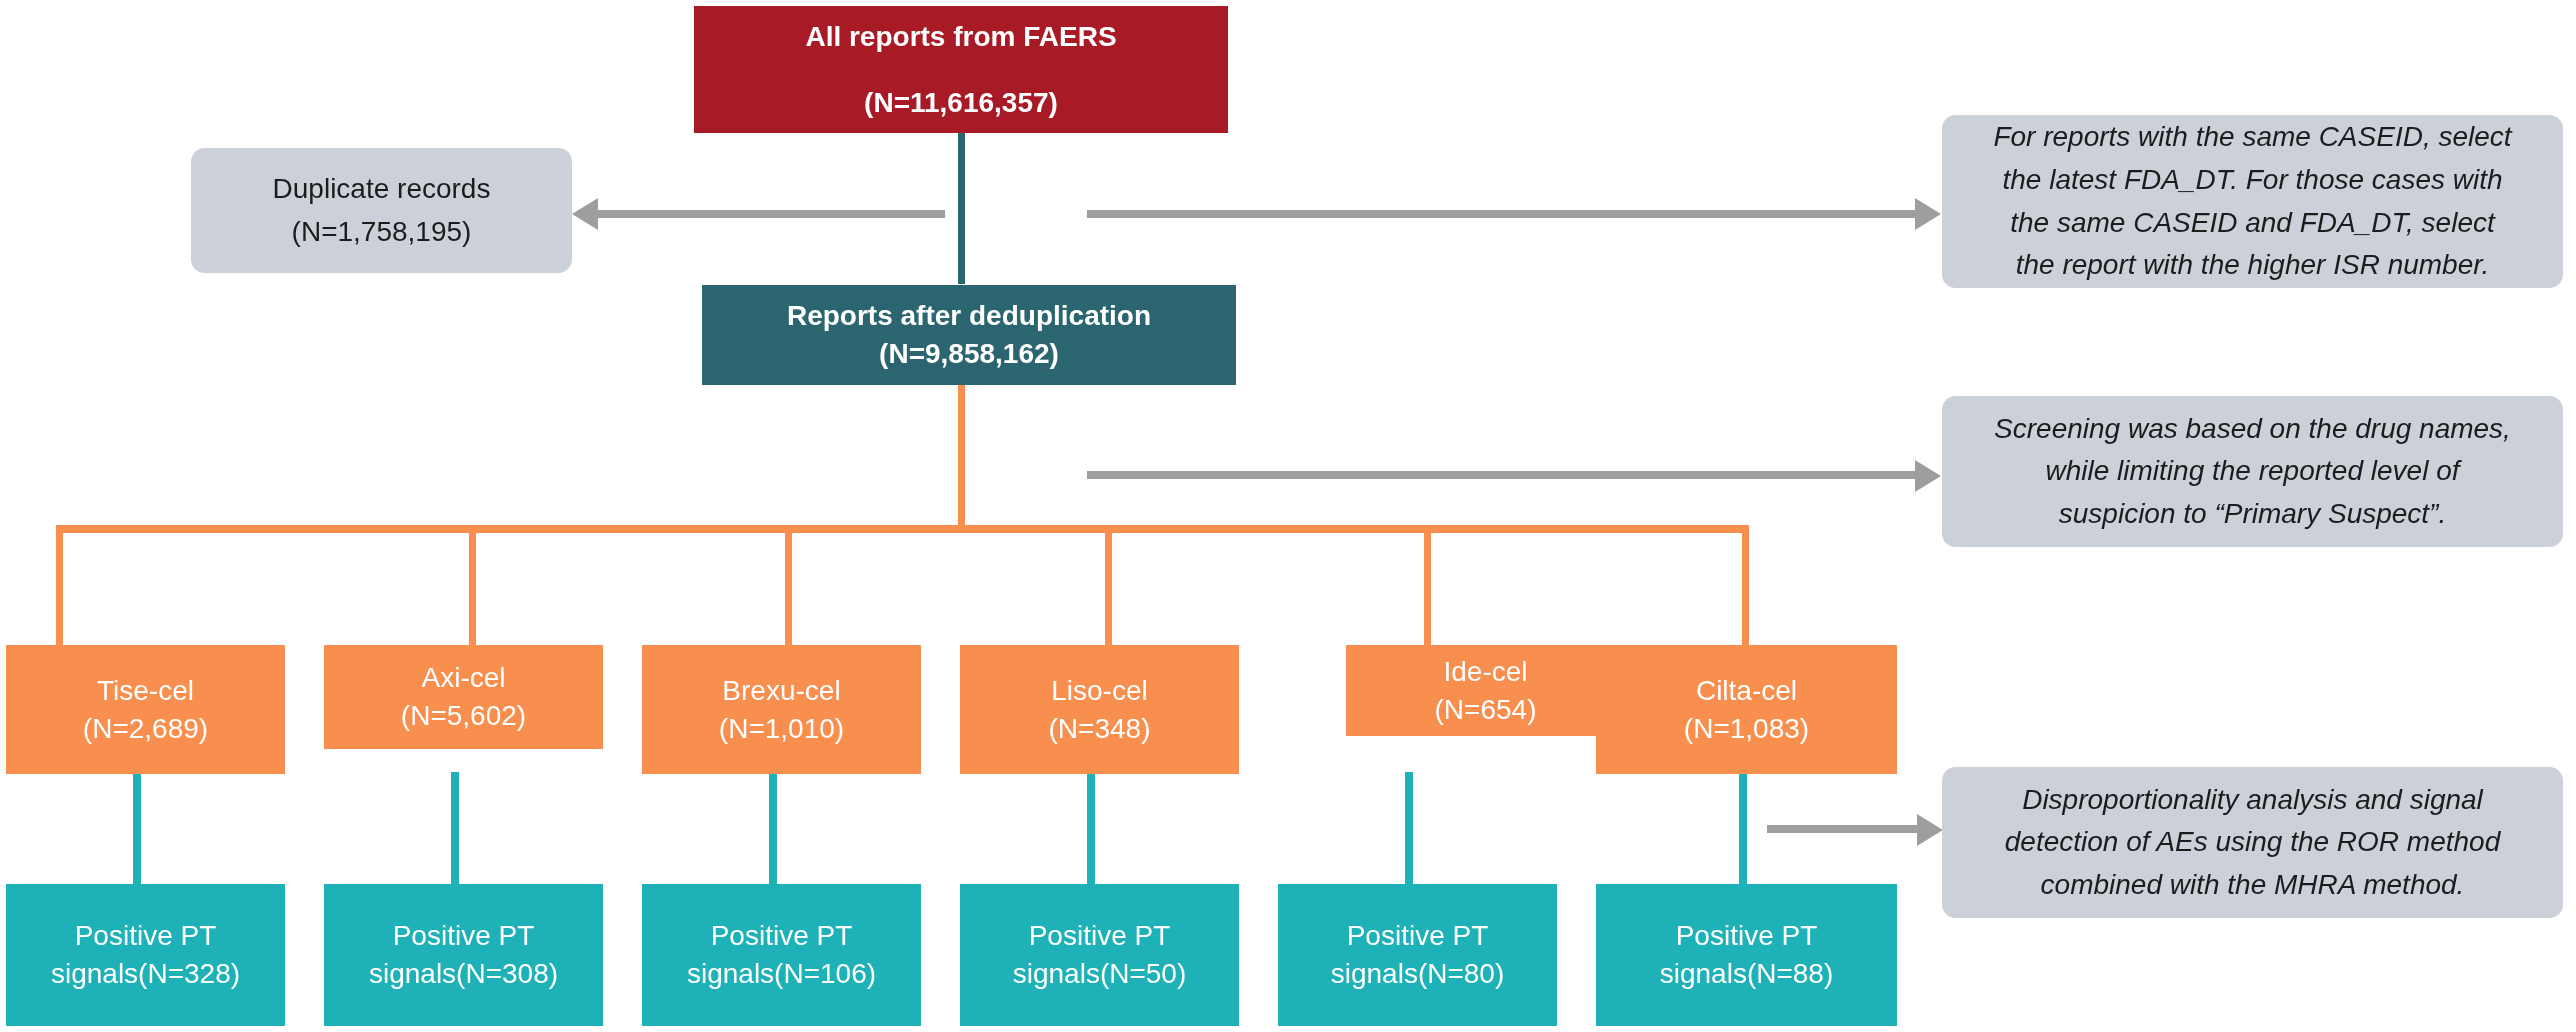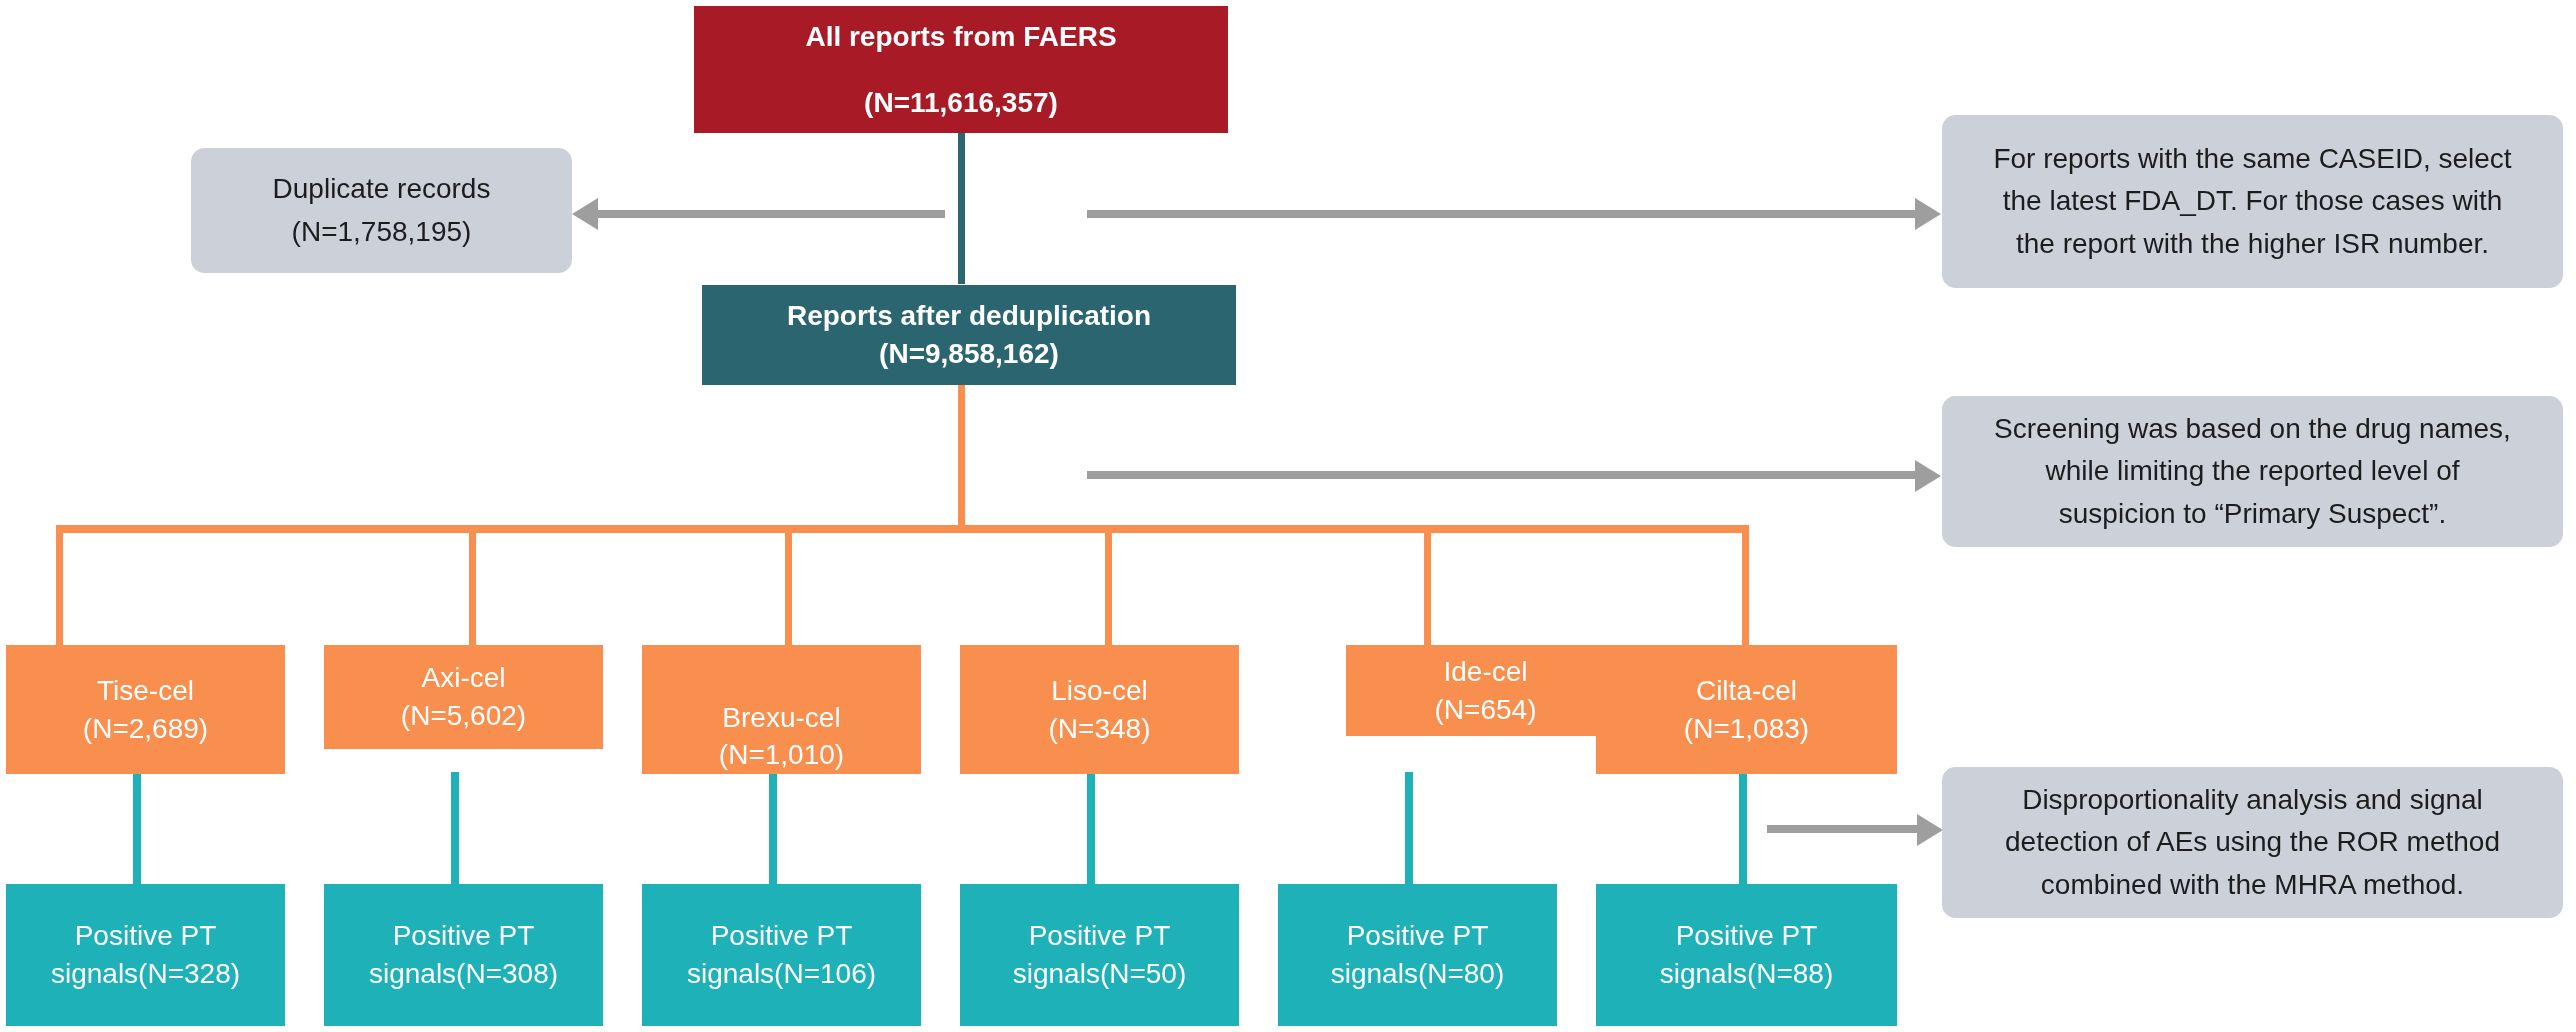--- a/index.html
+++ b/index.html
@@ -65,7 +65,7 @@
     border-radius: 13.6px;
     line-height: 1.52;
   }
-  .node-gray.small-pad { padding: 0 21px; }
+  .node-gray.small-pad { padding: 0 21px; font-style: italic; }
 
   
   .conn {

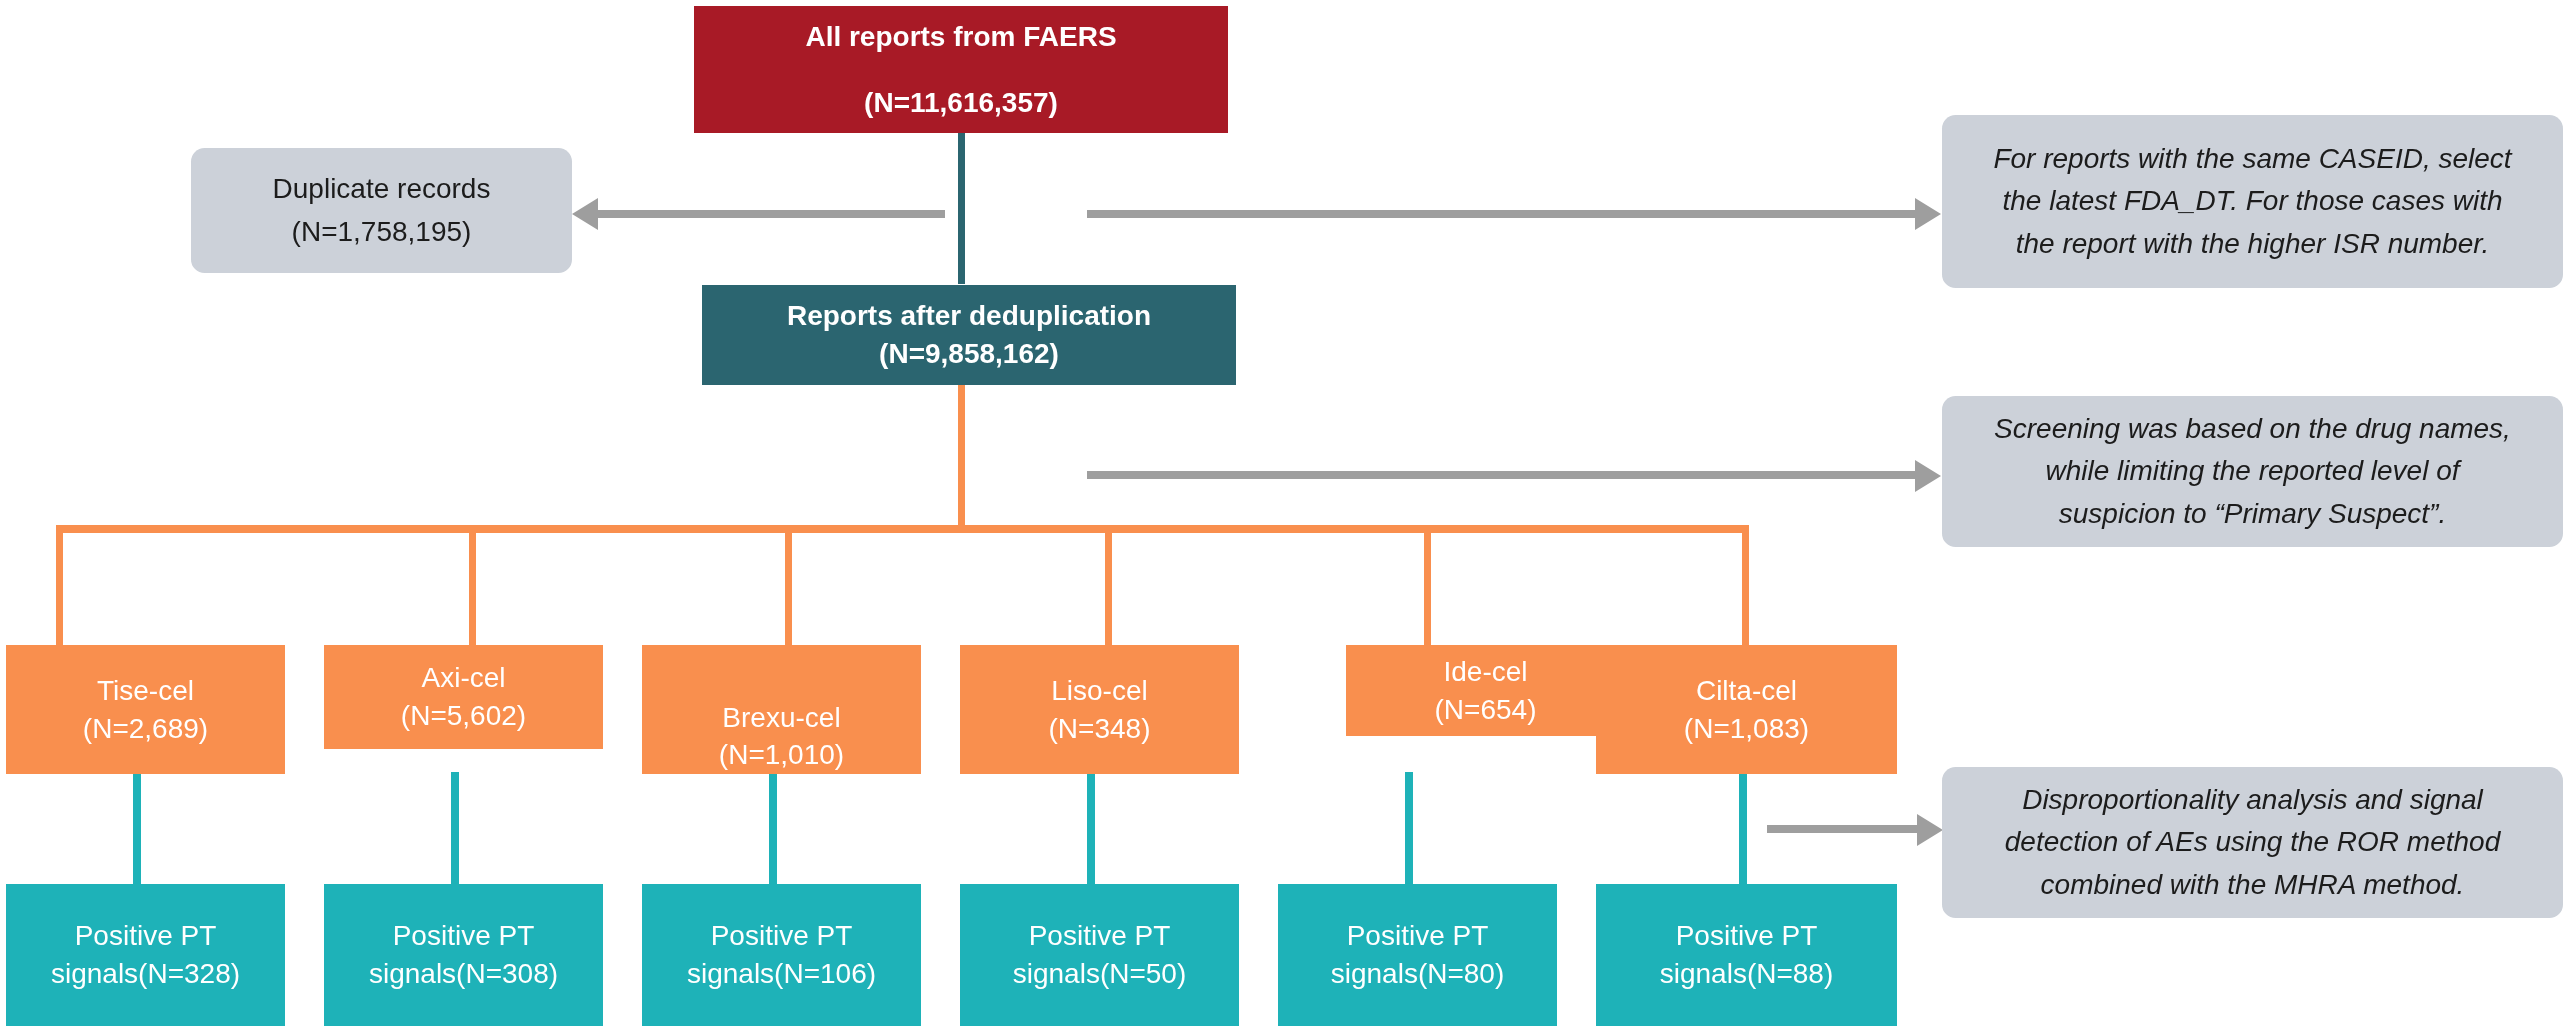--- a/index.html
+++ b/index.html
@@ -142,6 +142,7 @@
   <div class="node node-gray small-pad" style="left:1942px; top:115px; width:621px; height:173px;">
     <span class="ln">For reports with the same CASEID, select</span>
     <span class="ln">the latest FDA_DT. For those cases with</span>
+    <span class="ln">the same CASEID and FDA_DT, select</span>
     <span class="ln">the report with the higher ISR number.</span>
   </div>
 

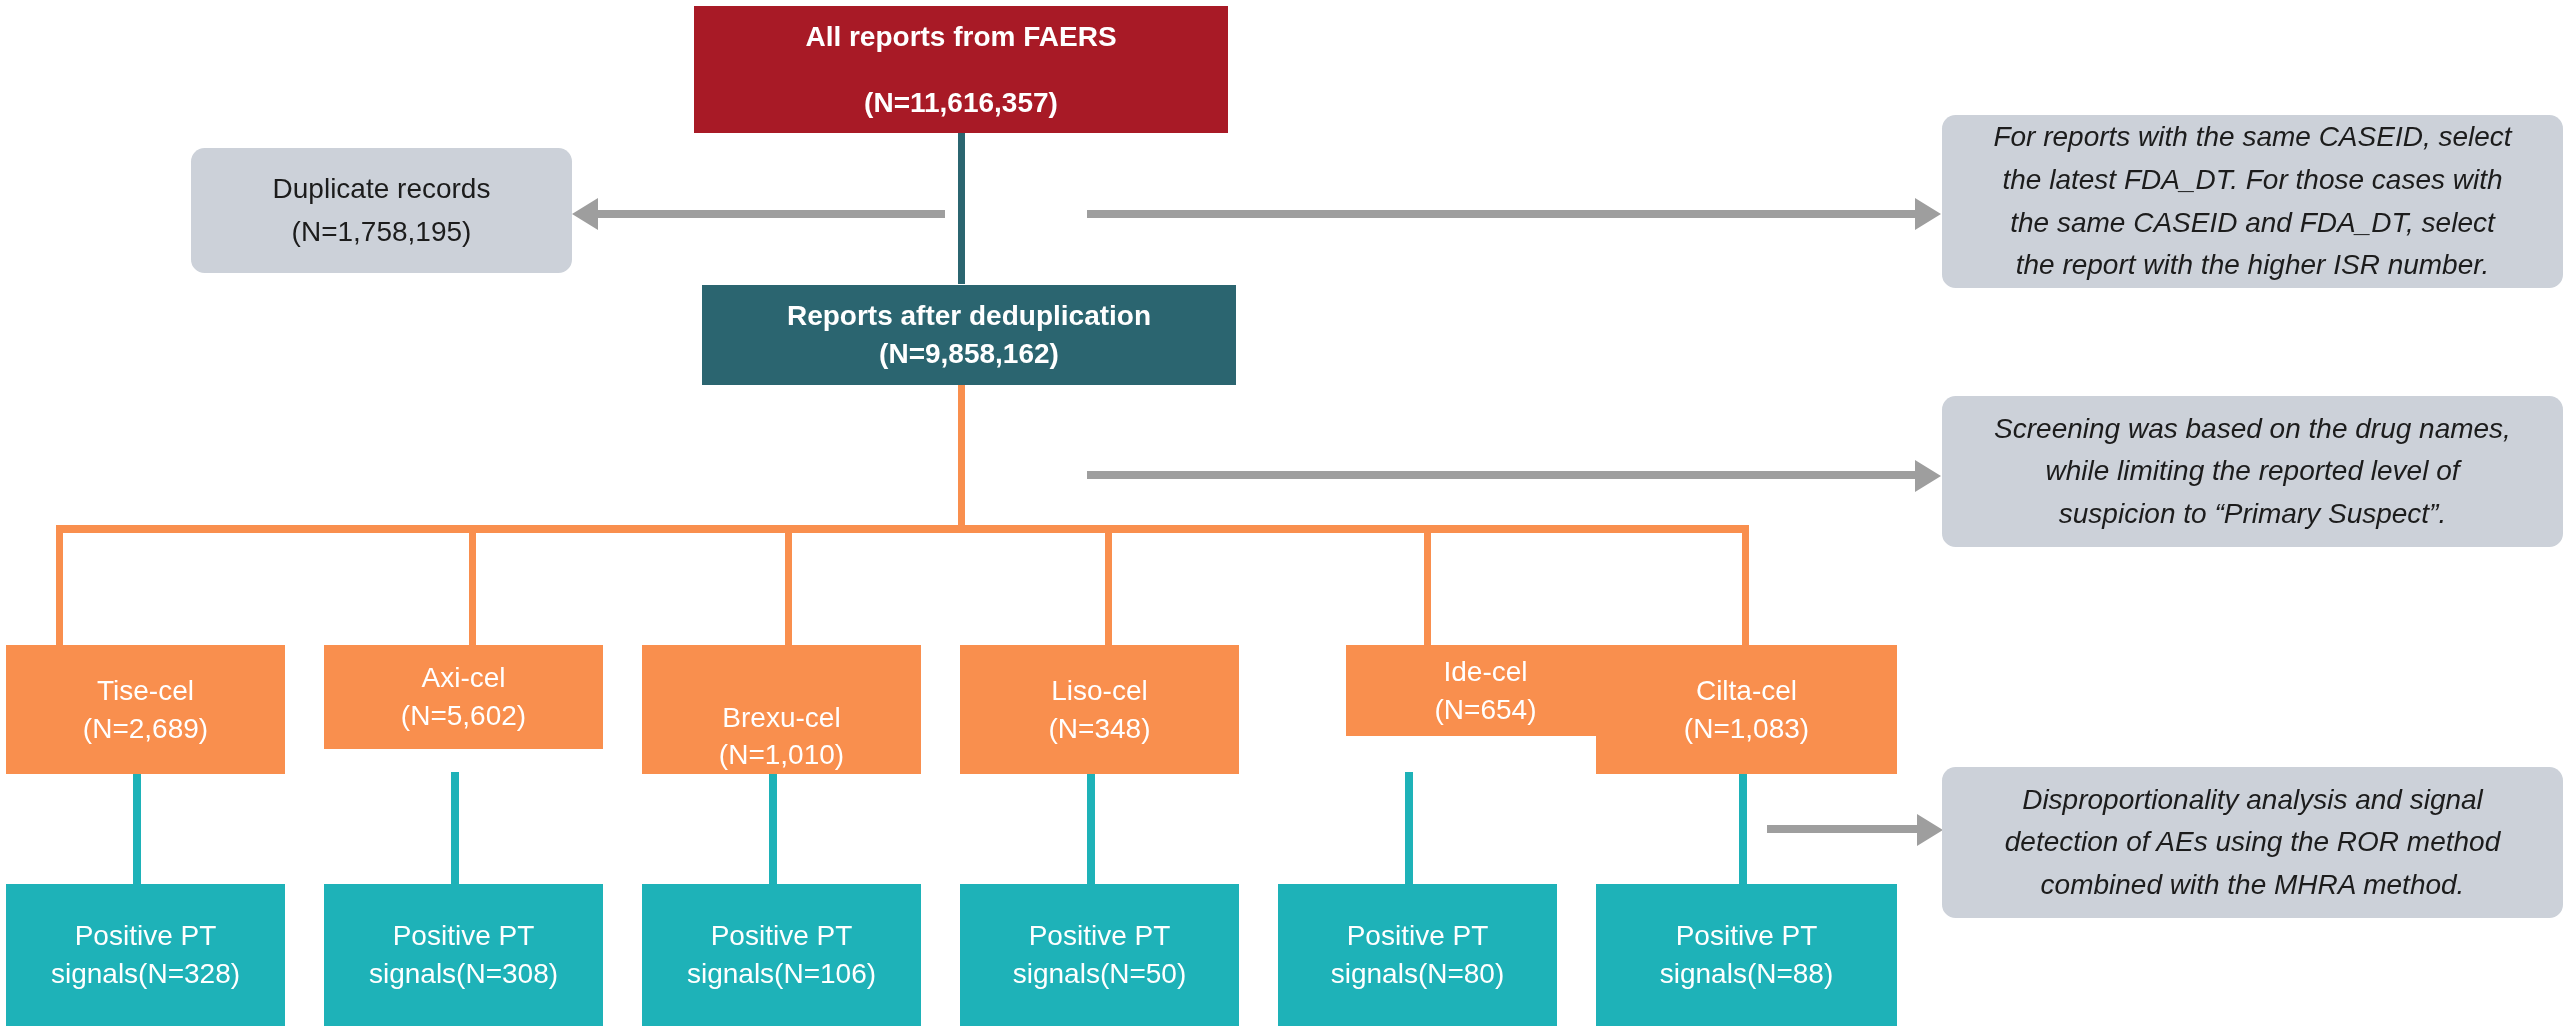--- a/index.html
+++ b/index.html
@@ -171,7 +171,7 @@
     <span class="ln">Axi-cel</span>
     <span class="ln">(N=5,602)</span>
   </div>
-  <div class="node node-orange" style="left:642px; top:645px; width:279px; height:129px;justify-content:flex-end;">
+  <div class="node node-orange" style="left:642px; top:645px; width:279px; height:129px;">
     <span class="ln">Brexu-cel</span>
     <span class="ln">(N=1,010)</span>
   </div>

